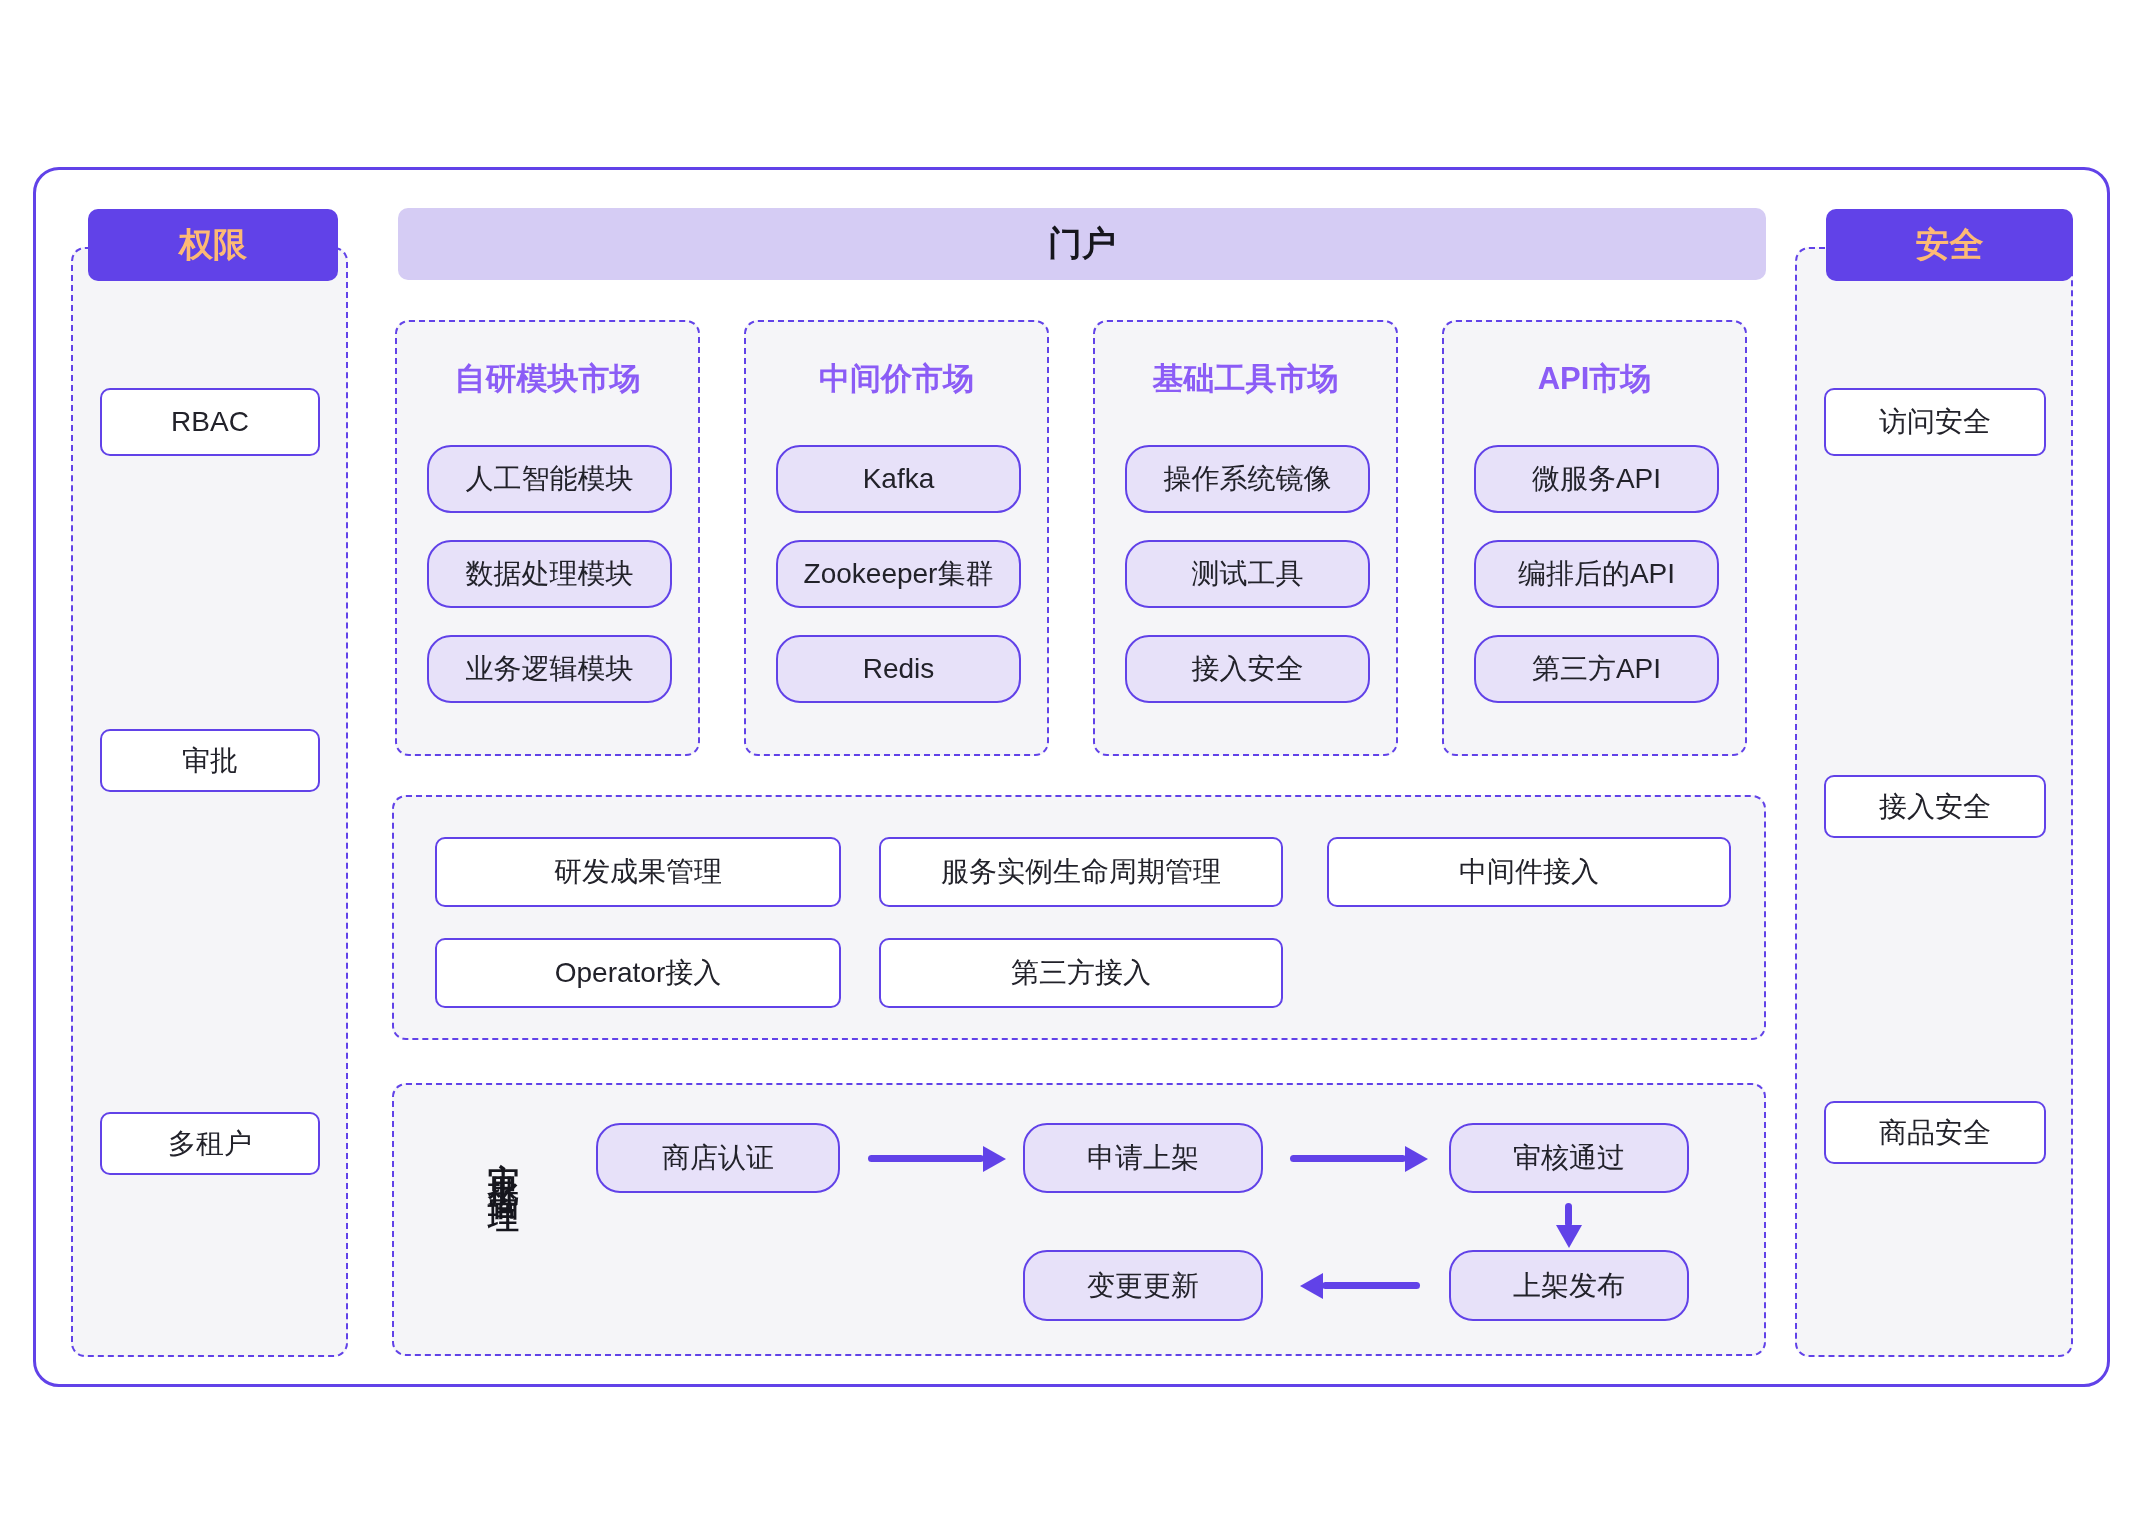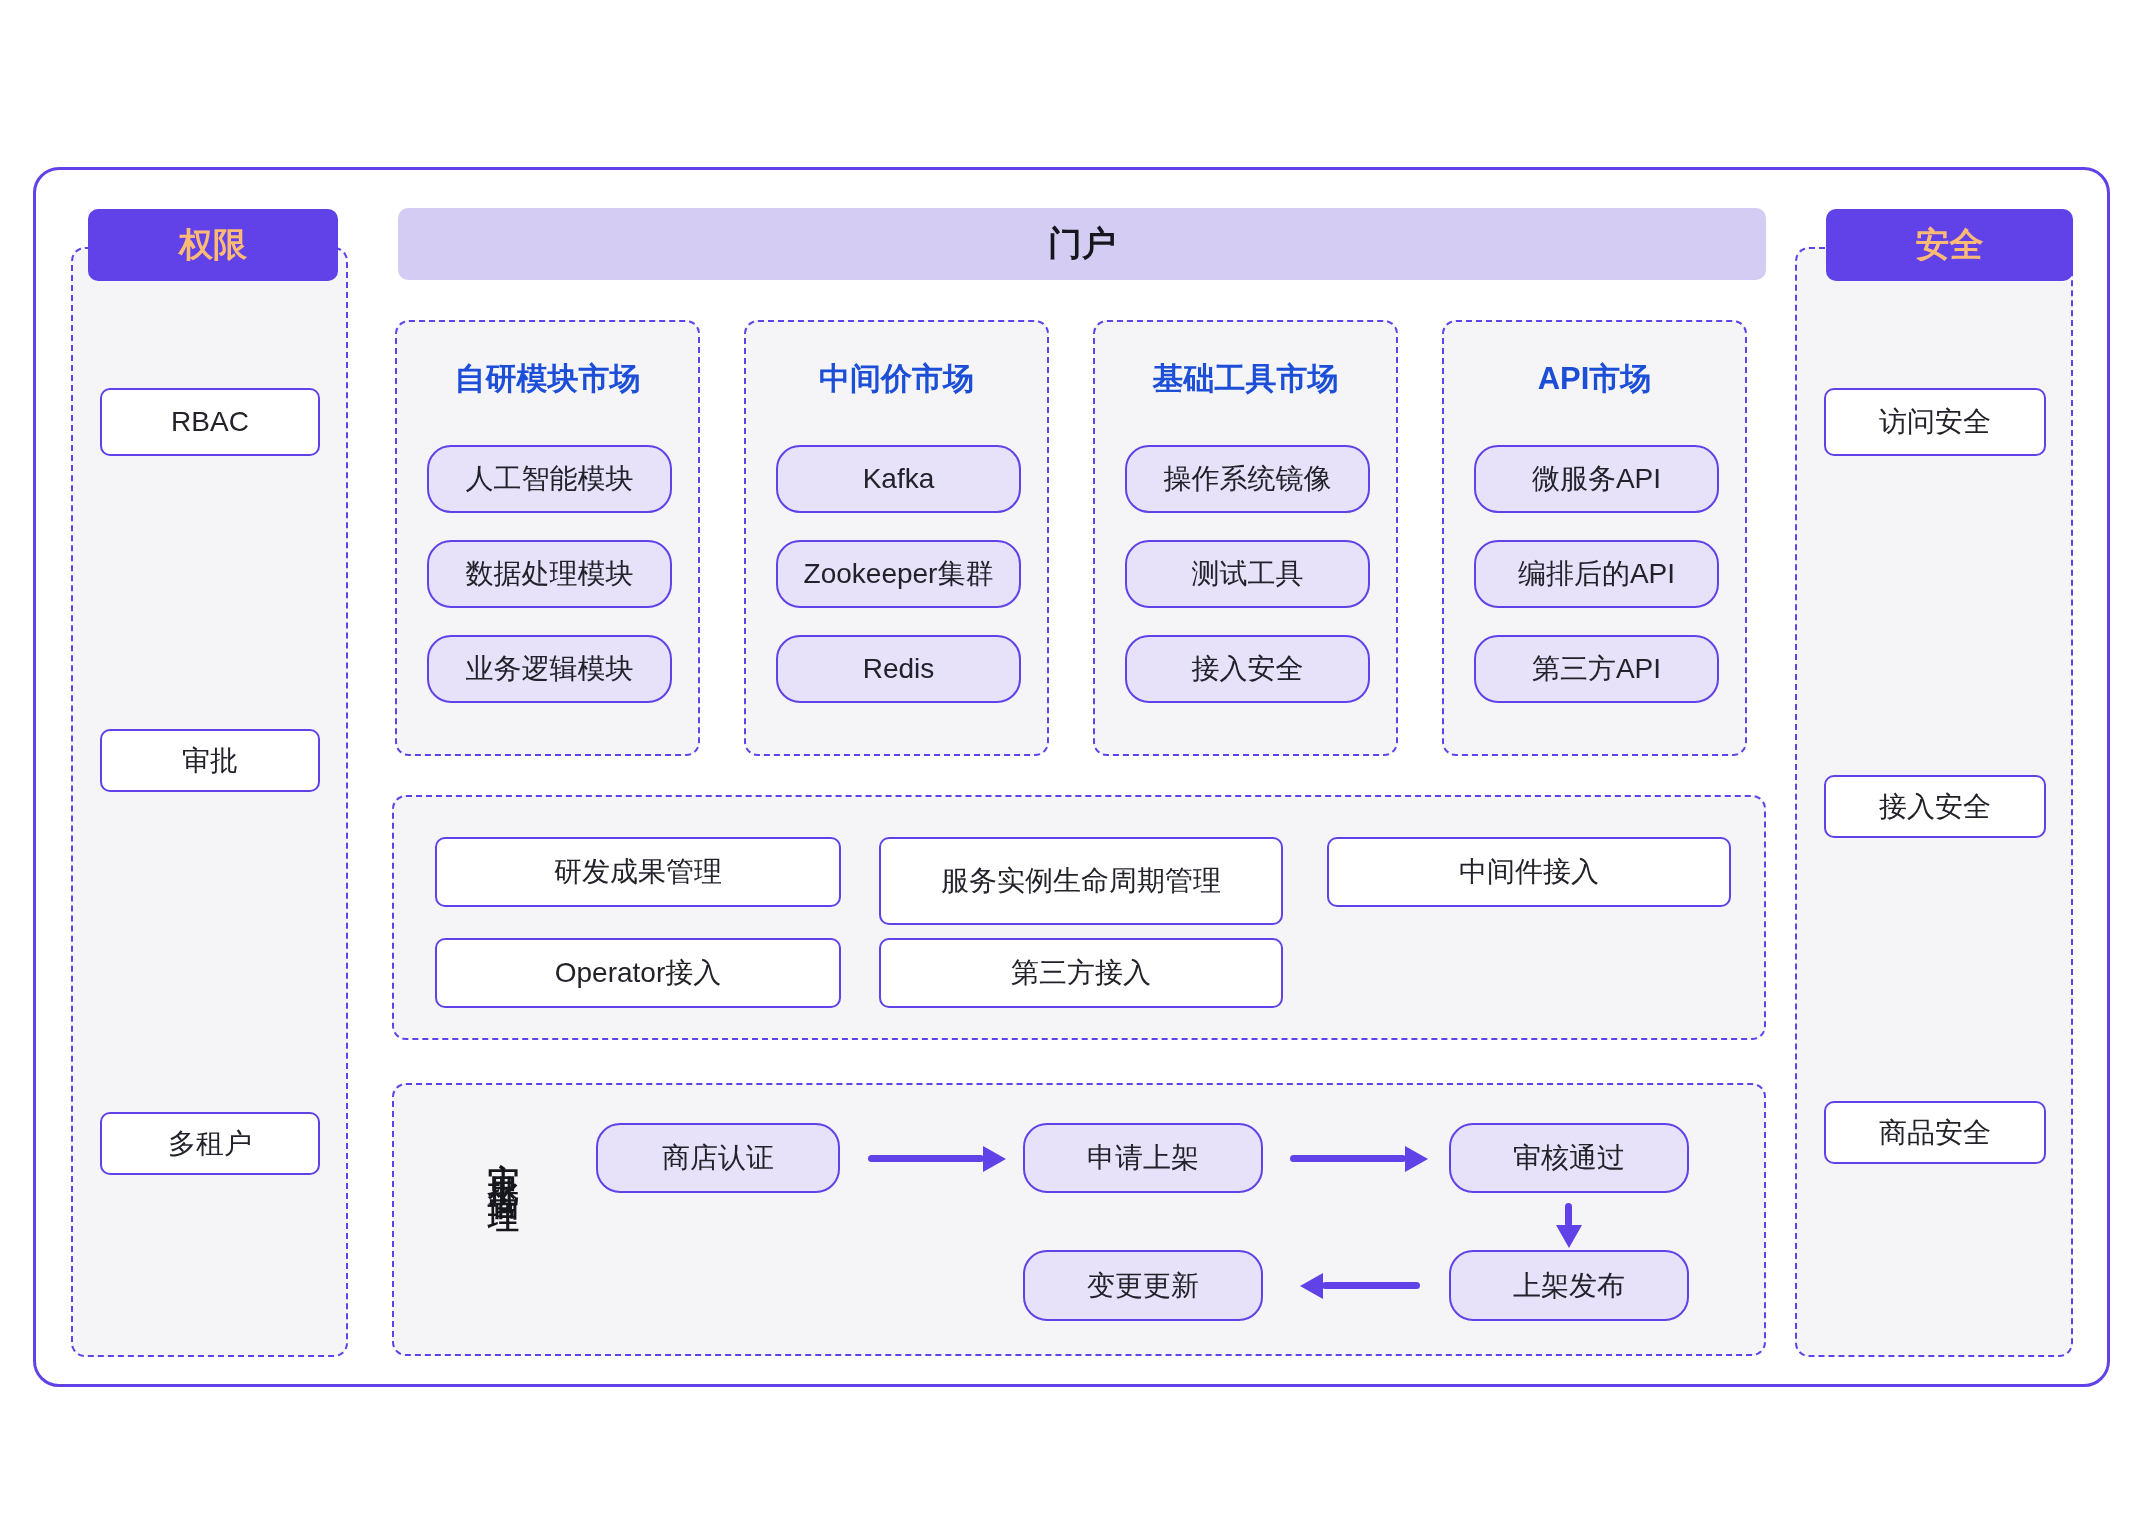--- a/index.html
+++ b/index.html
@@ -46,7 +46,7 @@
   .market{position:absolute;top:320px;width:305px;height:436px;}
   .market .mtitle{
     position:absolute;top:36px;left:0;width:100%;text-align:center;
-    font-size:31px;font-weight:700;color:#1d4ed8;
+    font-size:31px;font-weight:700;color:#8b5cf6;
   }
   .market .chip{left:30px;width:245px;height:68px;}
   .approval-label{

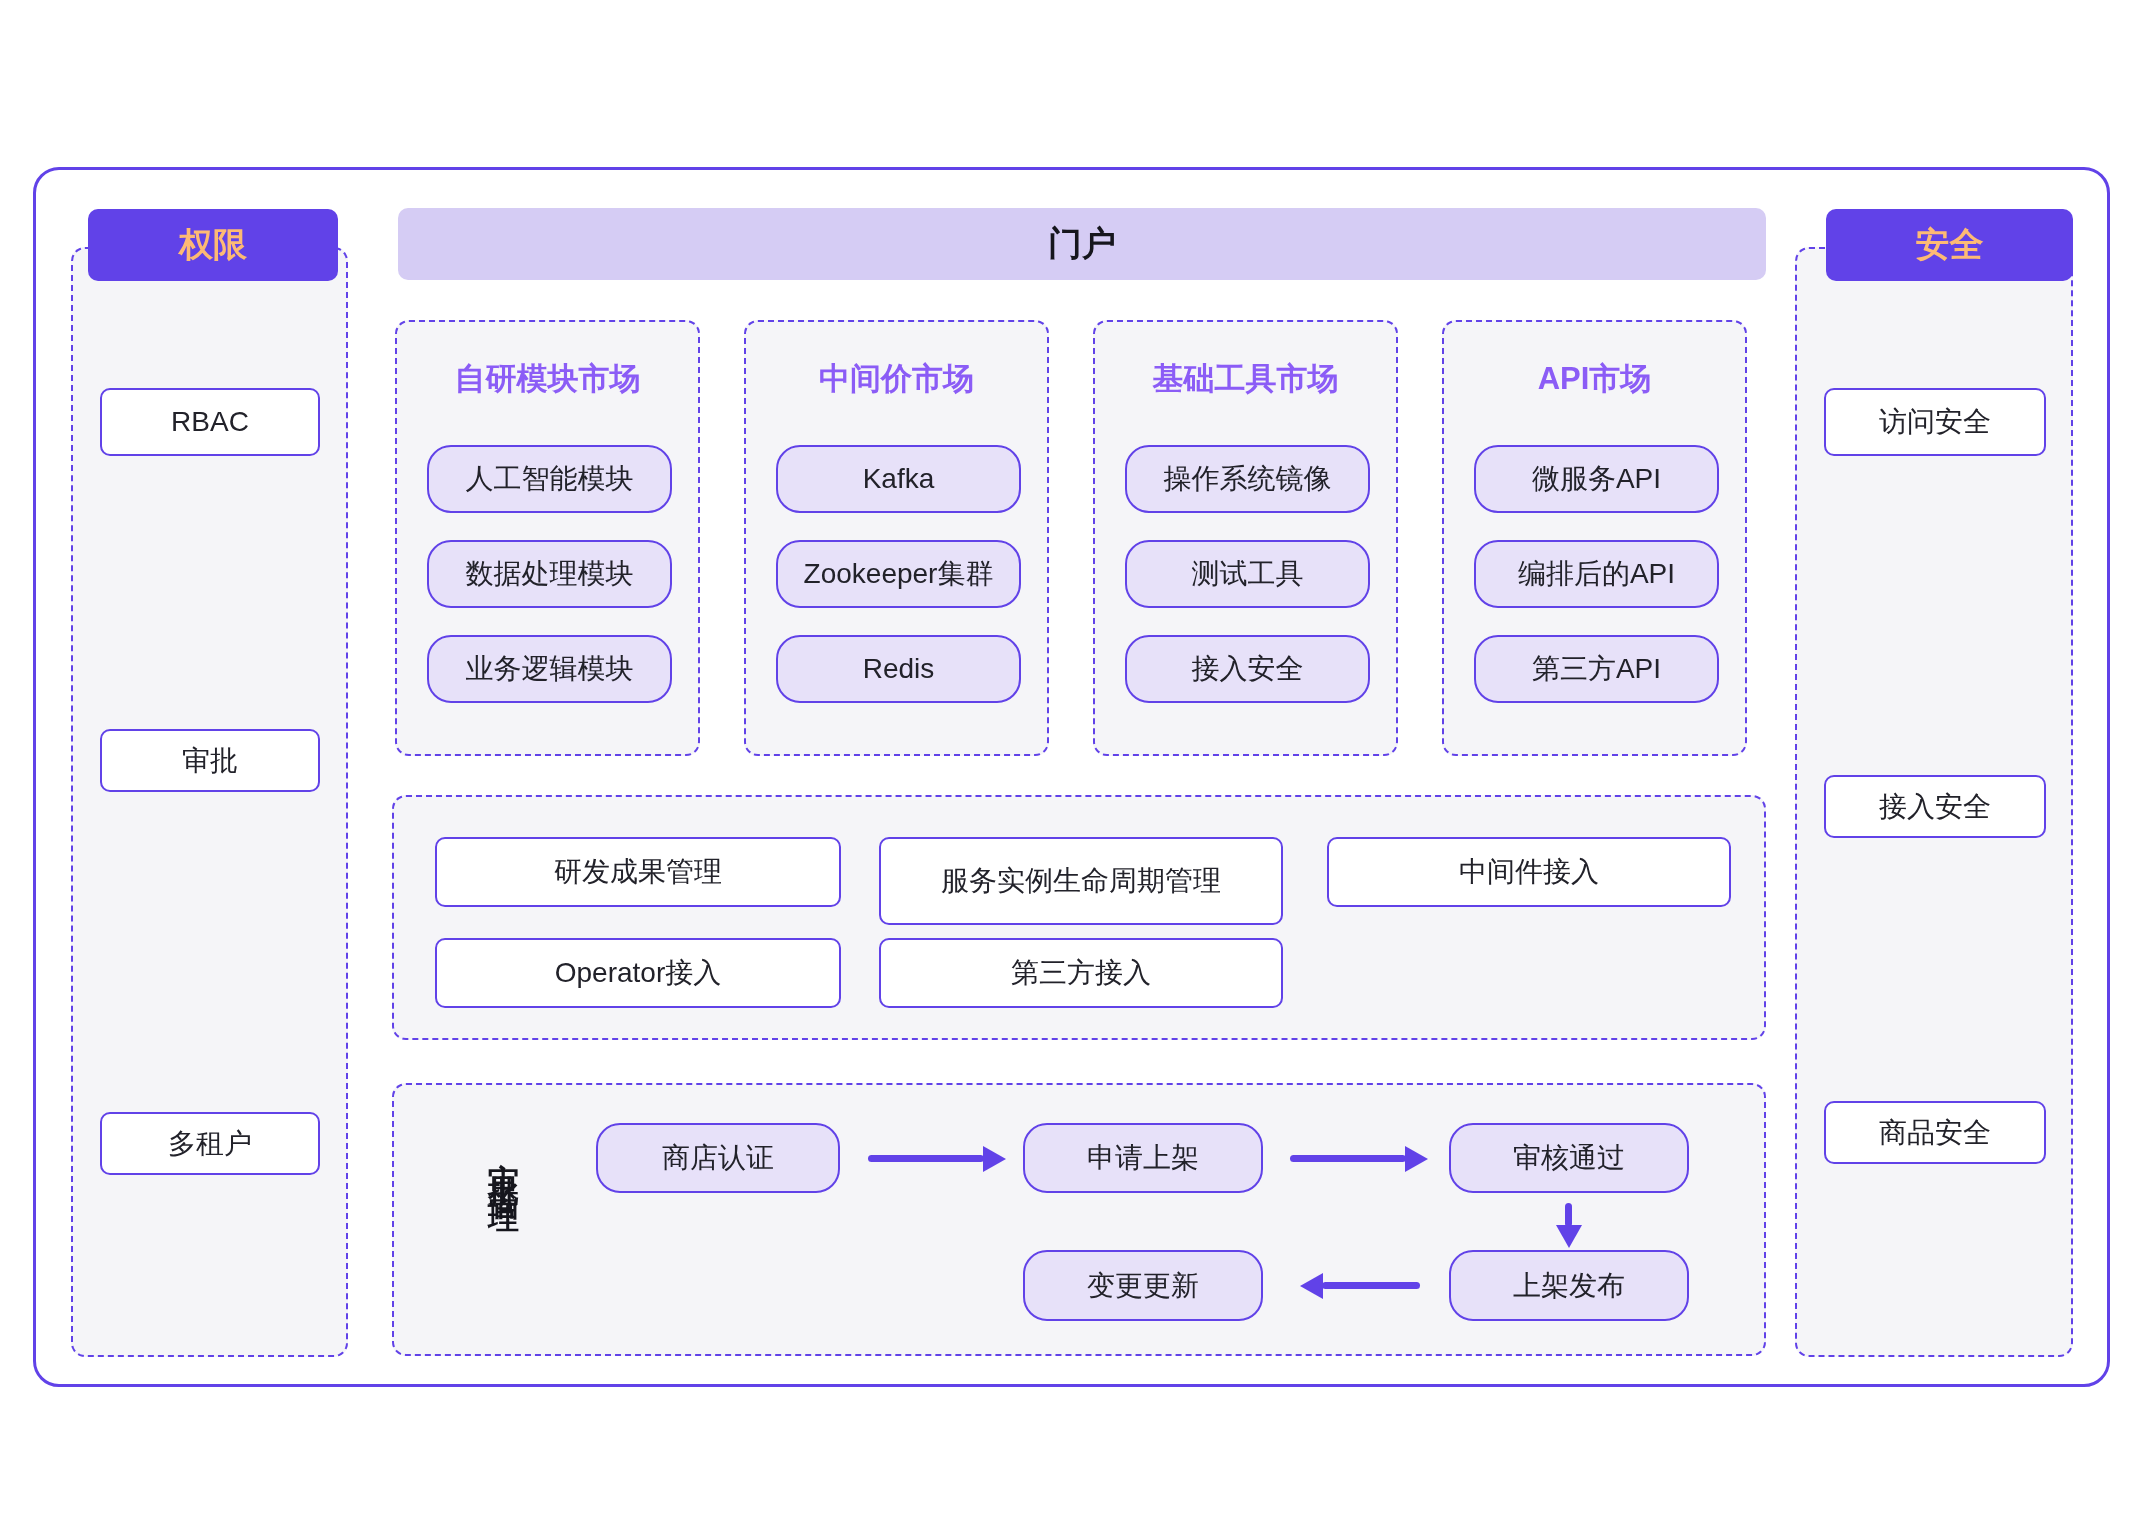--- a/index.html
+++ b/index.html
@@ -116,7 +116,7 @@
 
 <div class="panel" style="left:392px;top:795px;width:1374px;height:245px;"></div>
 <div class="wbox" style="left:435px;top:837px;width:406px;height:70px;">研发成果管理</div>
-<div class="wbox" style="left:879px;top:837px;width:404px;height:88px;">服务实例生命周期管理</div>
+<div class="wbox" style="left:879px;top:837px;width:404px;height:70px;">服务实例生命周期管理</div>
 <div class="wbox" style="left:1327px;top:837px;width:404px;height:70px;">中间件接入</div>
 <div class="wbox" style="left:435px;top:938px;width:406px;height:70px;">Operator接入</div>
 <div class="wbox" style="left:879px;top:938px;width:404px;height:70px;">第三方接入</div>

